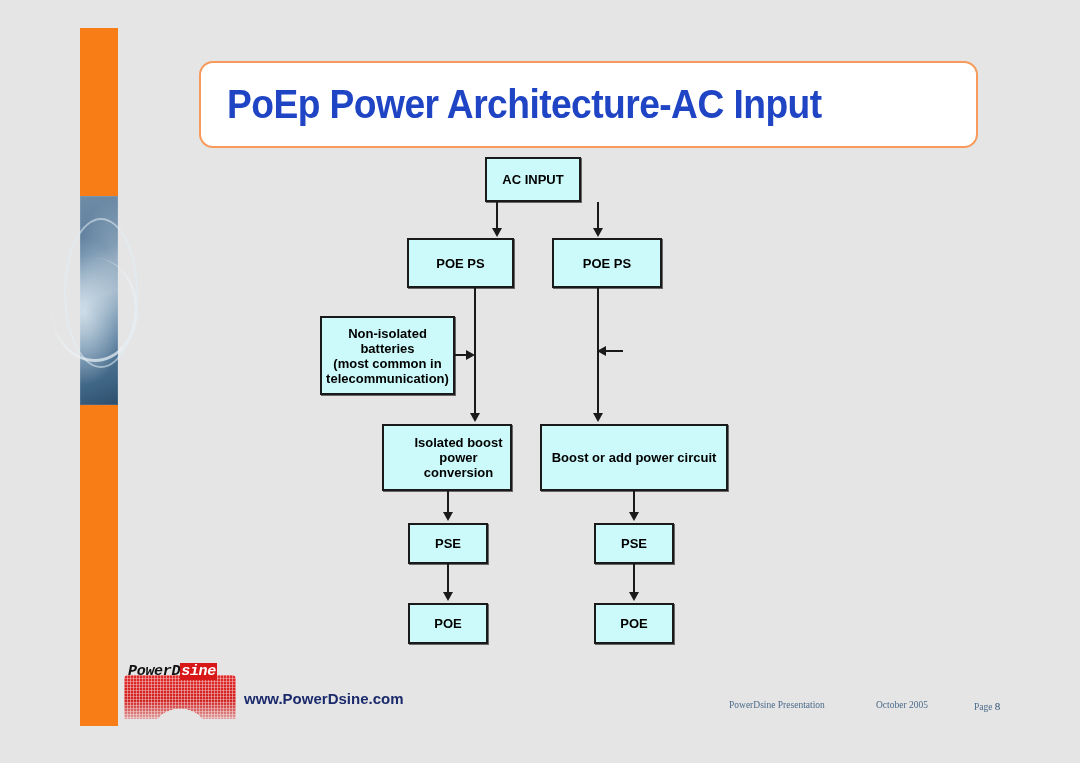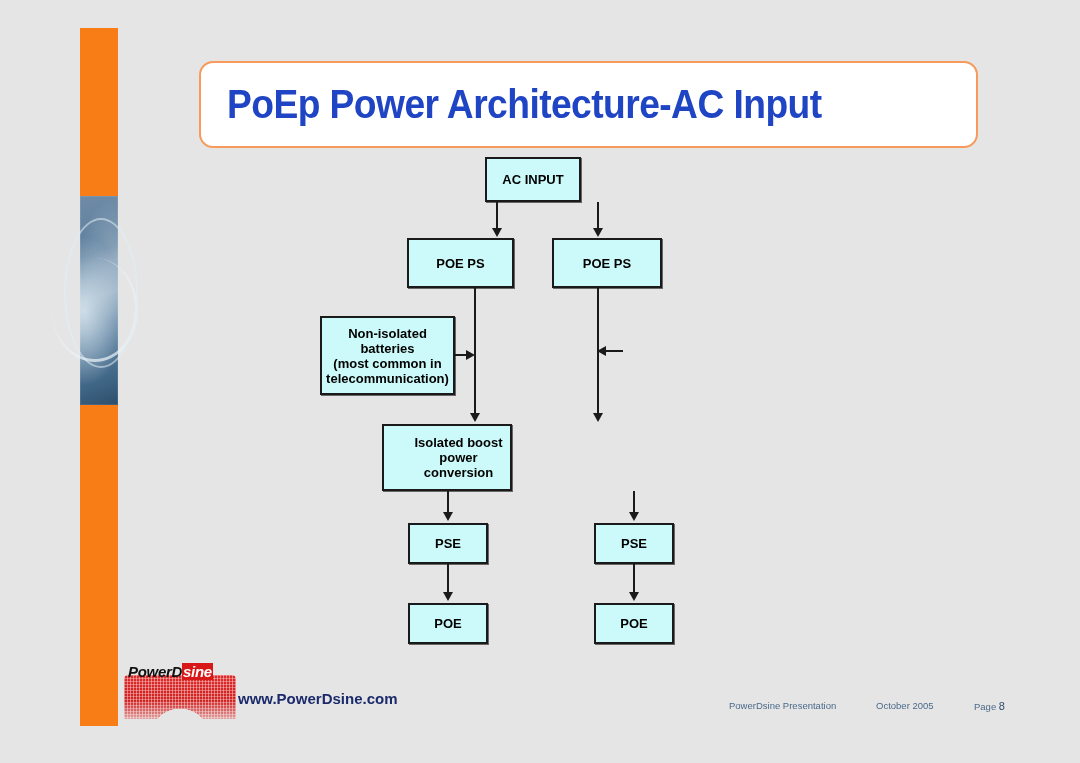--- a/index.html
+++ b/index.html
@@ -261,6 +261,9 @@
 power conversion</span>
     </div>
 
+    <div class="node" style="left:540px; top:424px; width:188px; height:67px;">
+      <span class="lbl">Boost or add power circuit</span>
+    </div>
 
     <div class="edge v" style="left:447px; top:491px; height:22px;"></div>
     <div class="arrowhead down" style="left:443px; top:512px;"></div>

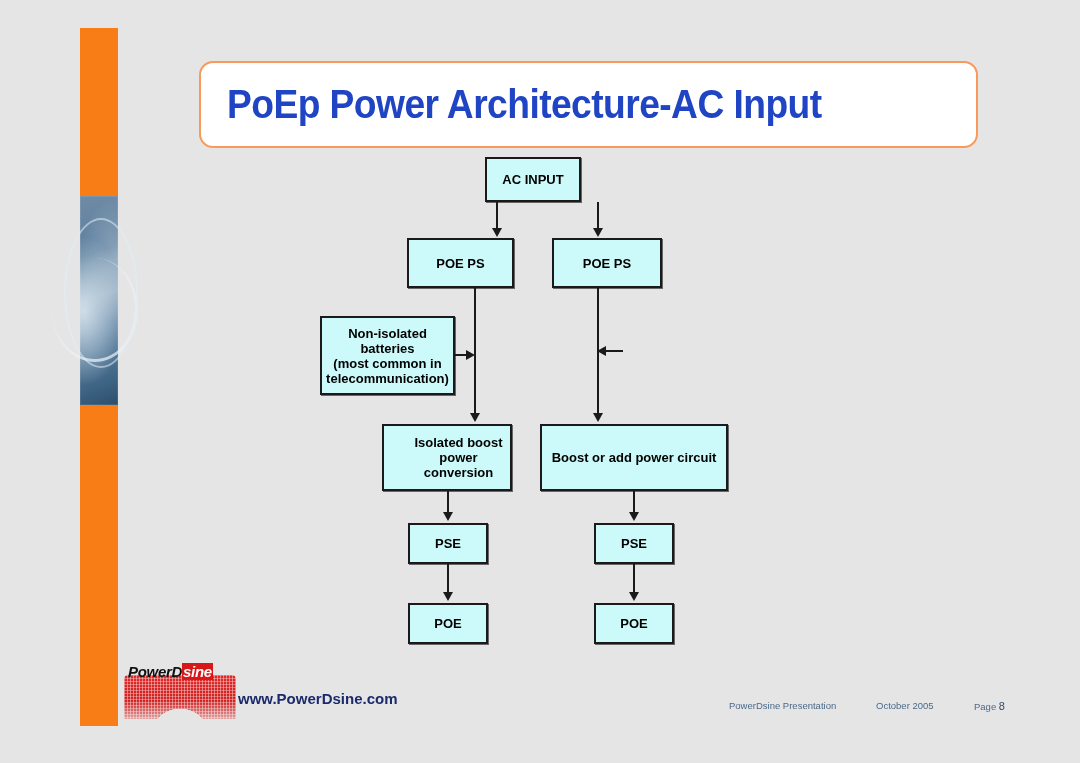--- a/index.html
+++ b/index.html
@@ -182,6 +182,7 @@
     letter-spacing: -0.3px;
     white-space: nowrap;
     z-index: 3;
+    font-family: Liberation Mono, monospace;
   }
   .logo-text .blk { color: #111111; }
   .logo-text .red { color: #ffffff; background: #D81818; padding: 0 1px; }

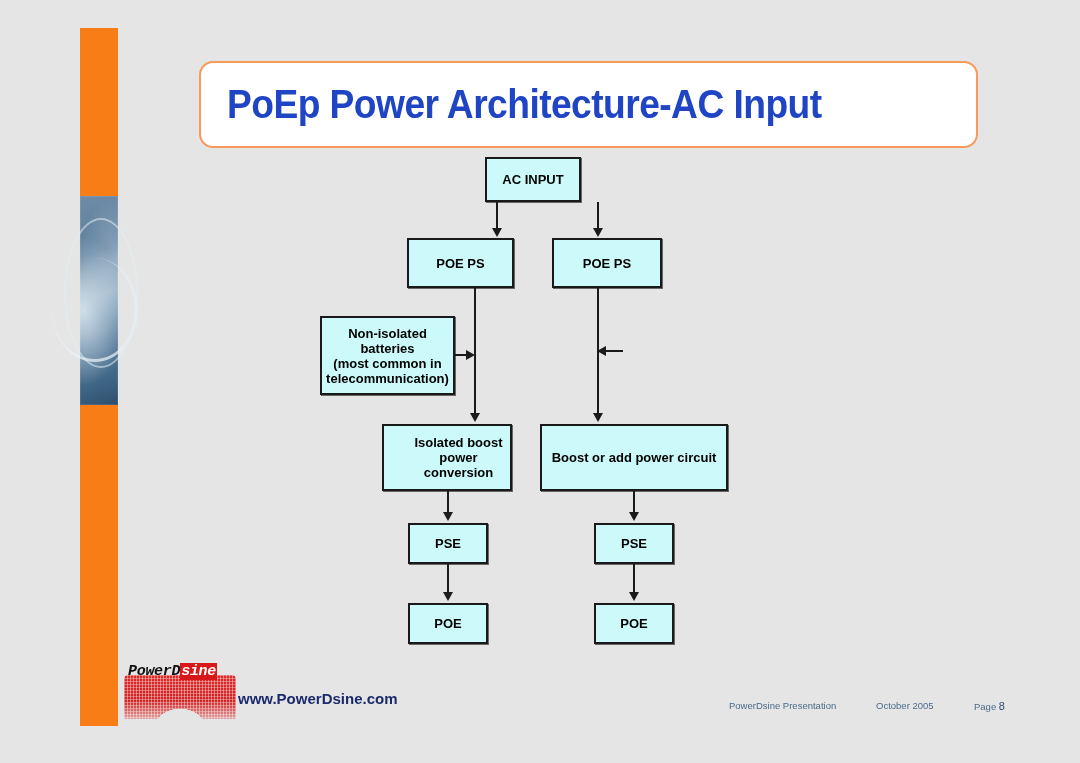--- a/index.html
+++ b/index.html
@@ -189,7 +189,7 @@
 
   .site-url {
     position: absolute;
-    left: 238px;
+    left: 244px;
     top: 690px;
     font-size: 15px;
     font-weight: bold;

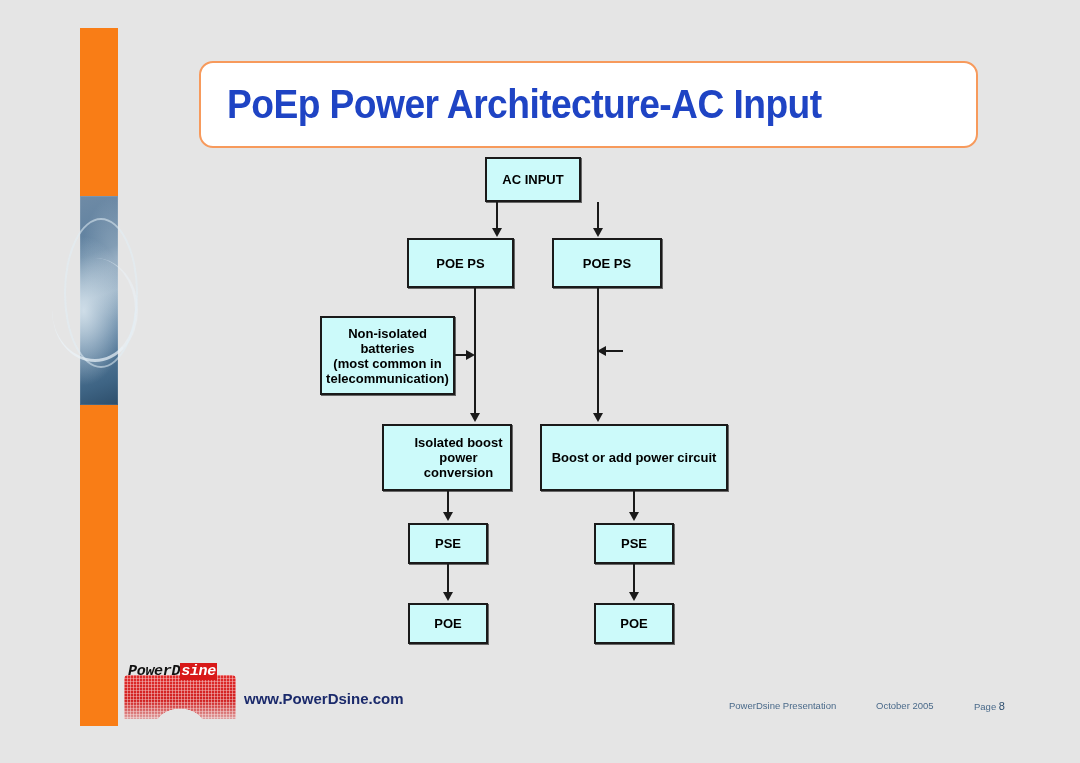--- a/index.html
+++ b/index.html
@@ -202,6 +202,7 @@
     font-size: 9.5px;
     color: #4A6A8A;
     white-space: nowrap;
+    font-family: Liberation Serif, serif;
   }
   .foot-presentation { left: 729px; }
   .foot-date { left: 876px; }

